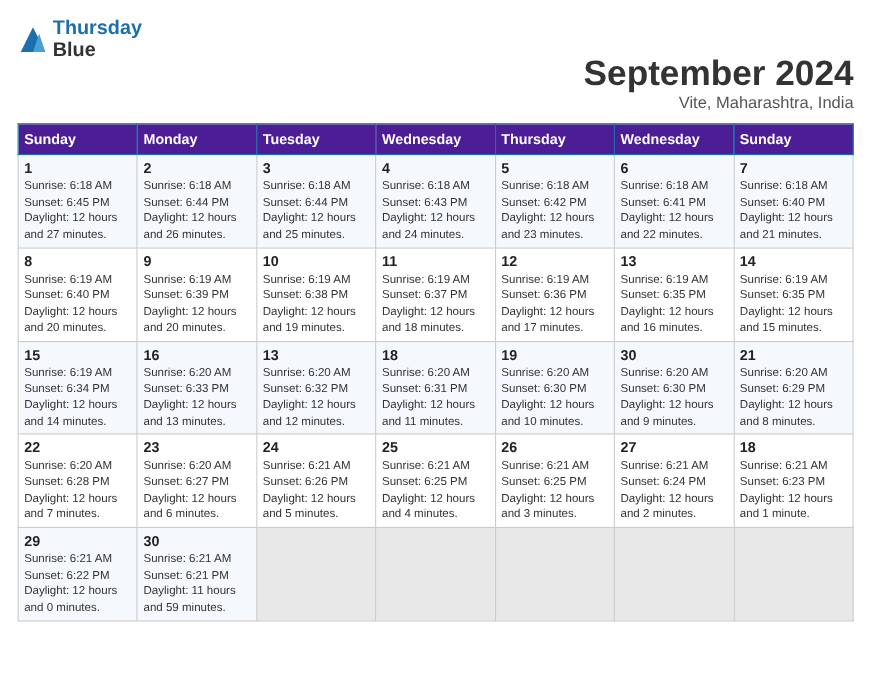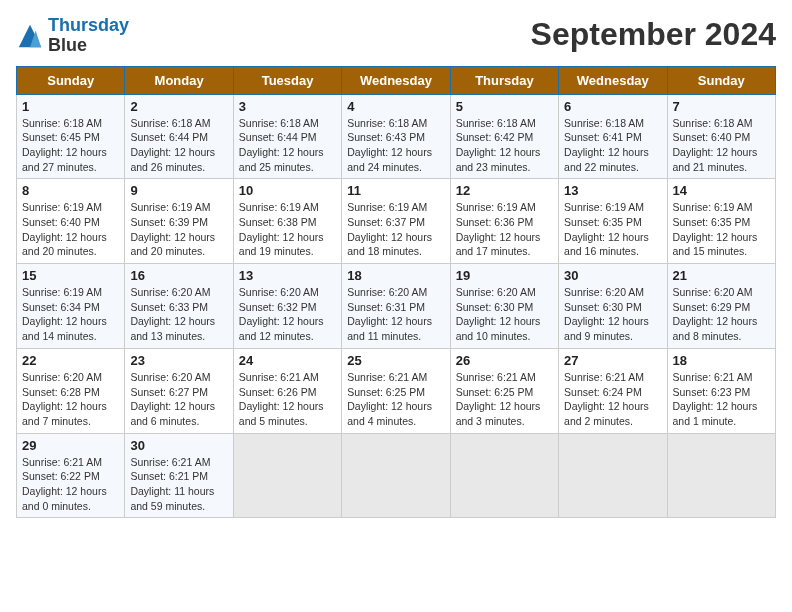--- a/index.html
+++ b/index.html
@@ -39,6 +39,7 @@
       font-size: 32px;
       font-weight: bold;
       color: #333;
+      margin-top: 32px;
     }
     .subtitle {
       font-size: 15px;

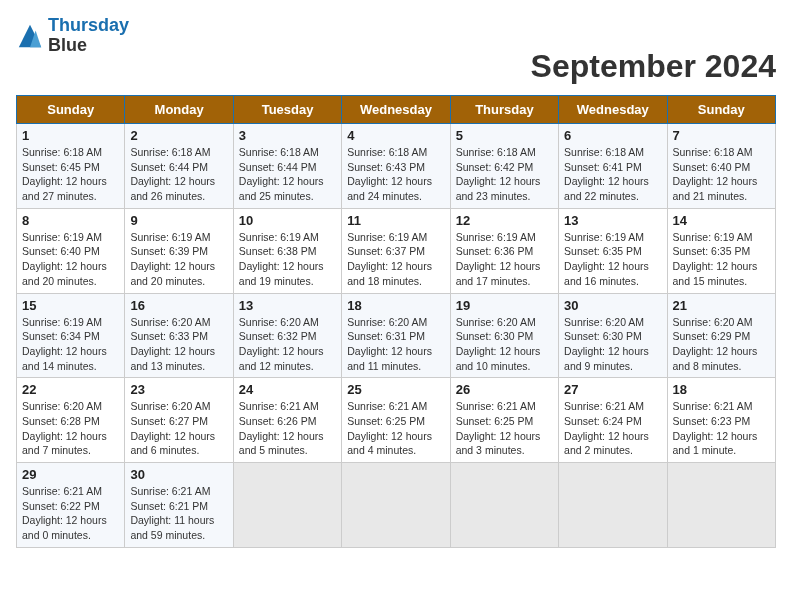--- a/index.html
+++ b/index.html
@@ -102,6 +102,7 @@
   </div>
   <div class="title-block">
     <div class="month-title">September 2024</div>
+    <div class="subtitle">Vite, Maharashtra, India</div>
   </div>
 </div>
 

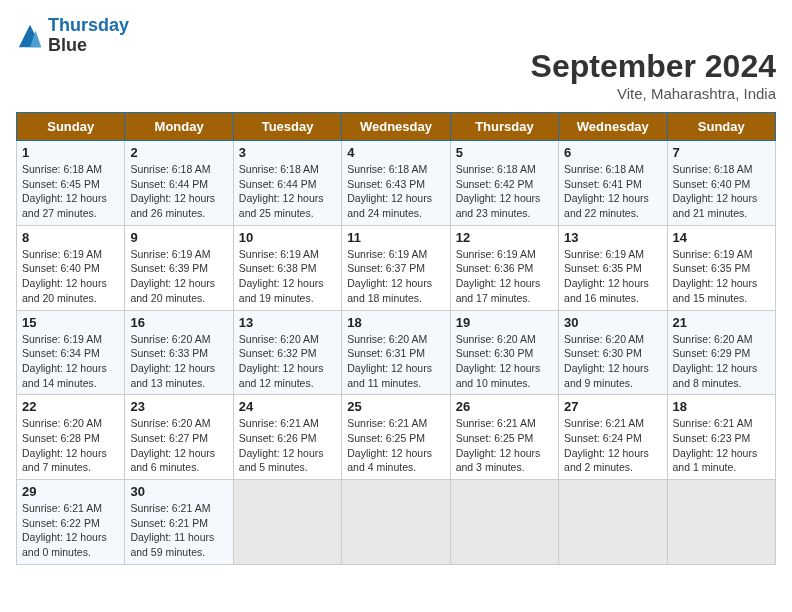--- a/index.html
+++ b/index.html
@@ -51,10 +51,10 @@
       font-size: 11px;
     }
     thead tr th {
-      background-color: #a16207;
+      background-color: #4c1d95;
       color: #fff;
       padding: 6px 5px;
-      text-align: center;
+      text-align: left;
       font-size: 13px;
       font-weight: bold;
       border: 1px solid #1a6faf;

